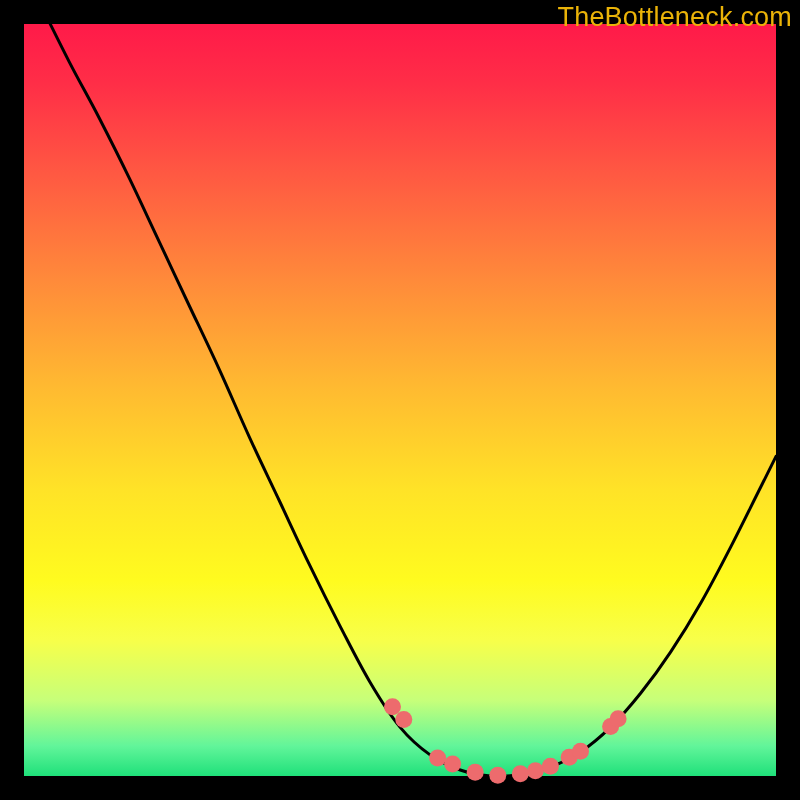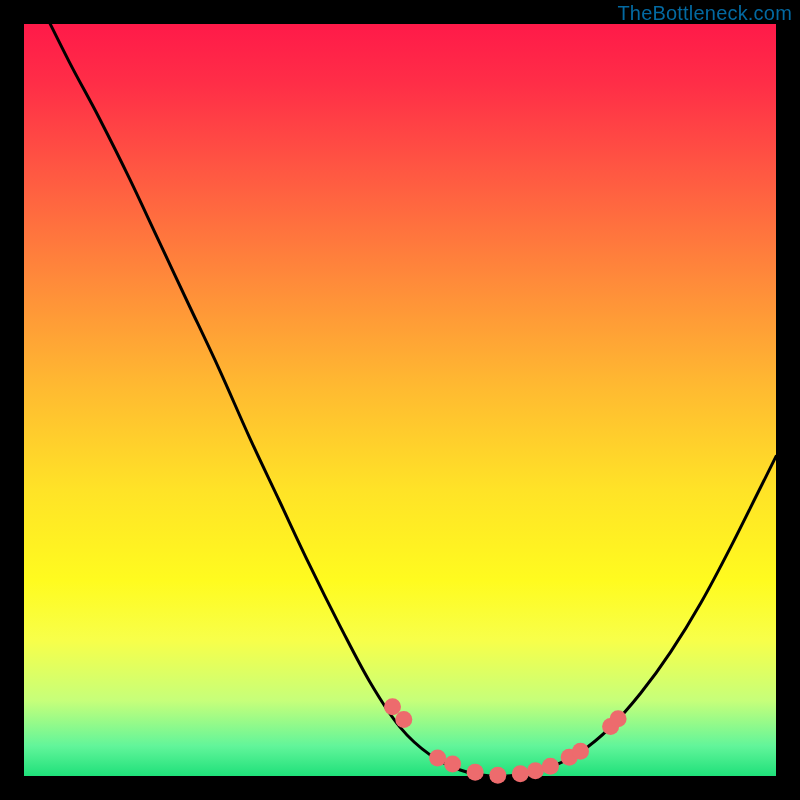--- a/index.html
+++ b/index.html
@@ -39,9 +39,9 @@
     top: 2px;
     right: 8px;
     font-family: Arial, Helvetica, sans-serif;
-    font-size: 20px;
+    font-size: 27px;
     font-weight: 500;
-    color: #0369a1;
+    color: #eab308;
     letter-spacing: 0.2px;
   }
   svg.curve {

